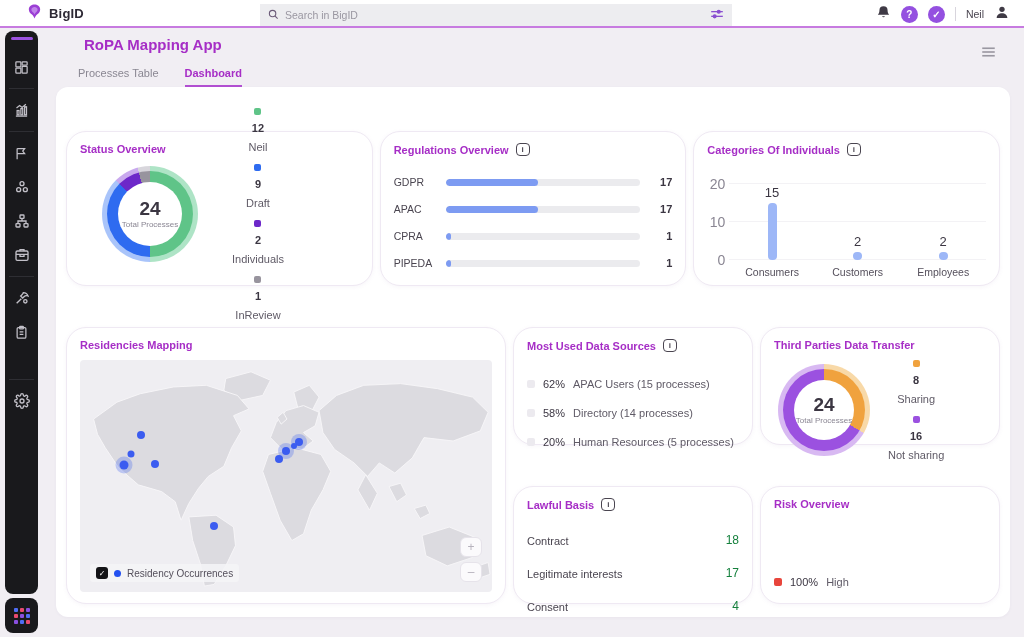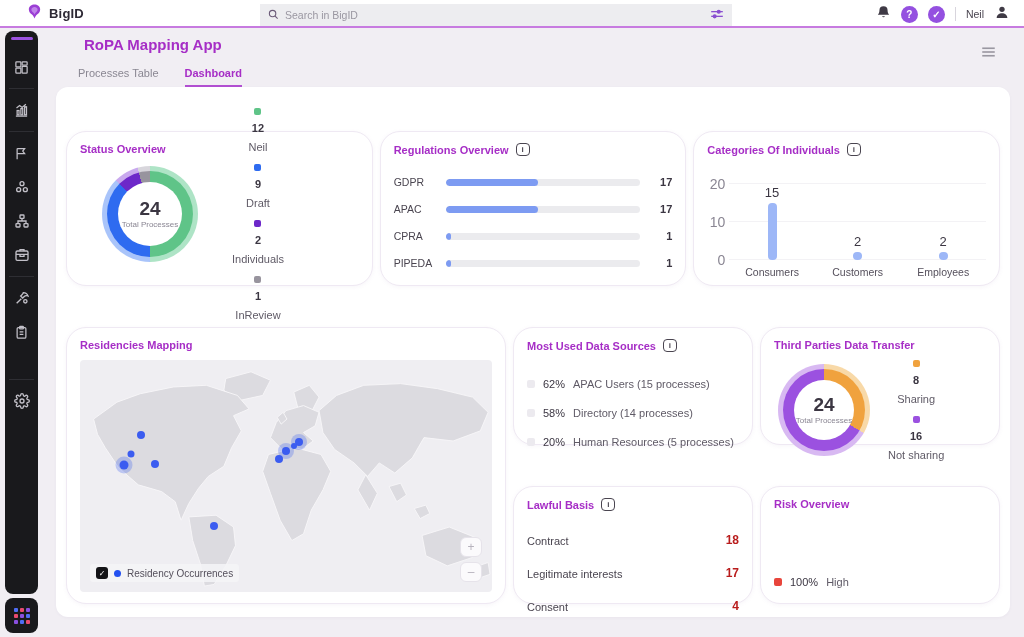--- a/index.html
+++ b/index.html
@@ -98,7 +98,7 @@
   .kv-list { display:flex; flex-direction:column; gap:19px; margin-top:22px; }
   .kv-row { display:flex; justify-content:space-between; align-items:flex-end; }
   .kv-label { font-size:11px; color:#4a4550; }
-  .kv-val { font-size:12px; font-weight:bold; color:#b91c1c; }
+  .kv-val { font-size:12px; font-weight:normal; color:#15803d; }
   .risk-list { margin-top:66px; }
 </style>
 </head>

